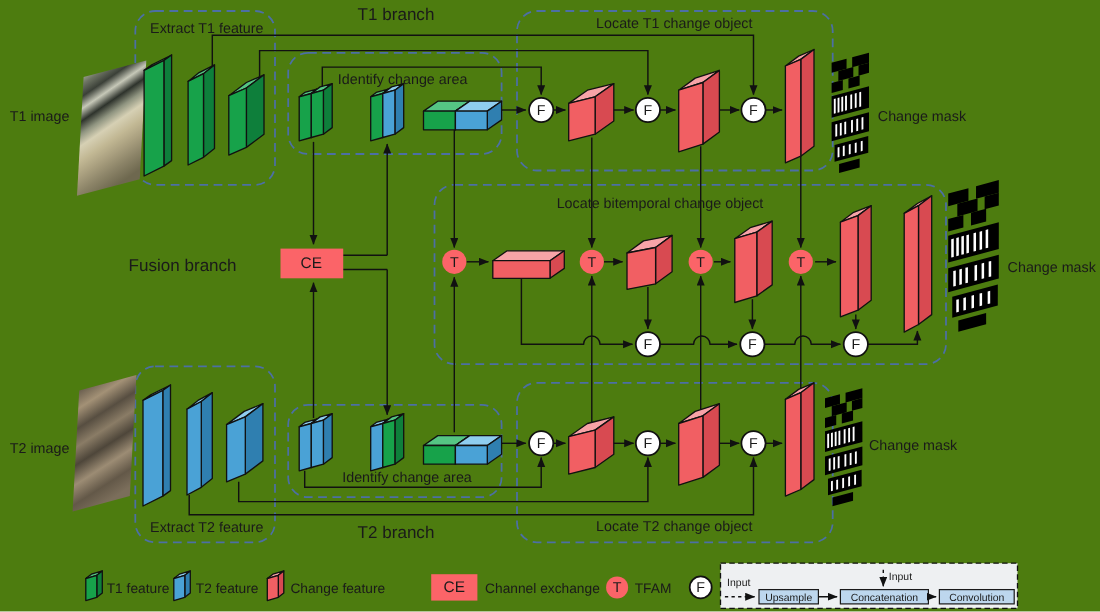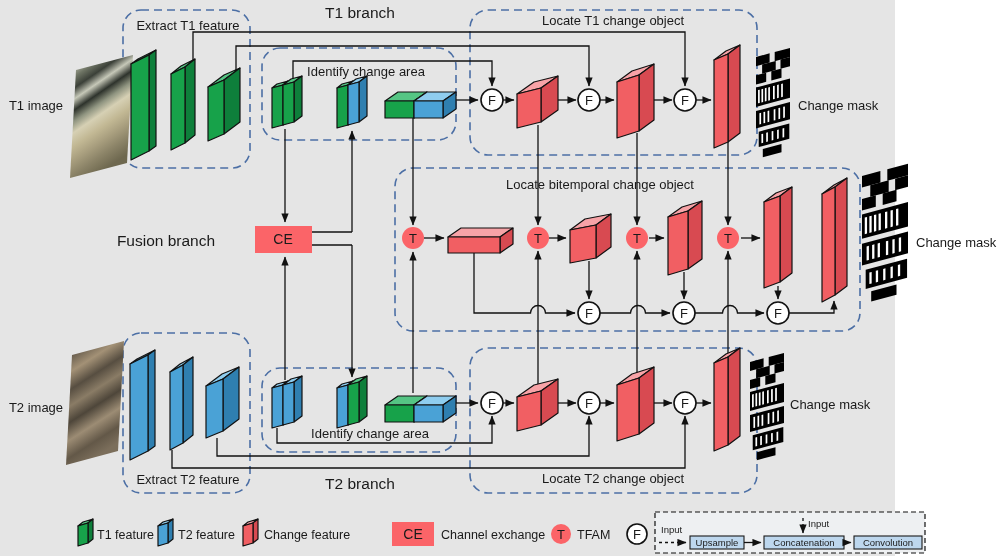--- a/index.html
+++ b/index.html
@@ -4,7 +4,7 @@
 <style>
   html,body{margin:0;padding:0;background:#ffffff;}
   body{width:1000px;height:556px;overflow:hidden;font-family:"Liberation Sans",sans-serif;}
-  #canvas{position:relative;width:895px;height:556px;background:#e5e5e5;}
+  #canvas{position:relative;width:1000px;height:556px;background:#4d7c0f;}
   svg{display:block;}
   svg text{fill:#1a1a1a;font-family:"Liberation Sans",sans-serif;}
   .t16{font-size:15.5px;}

